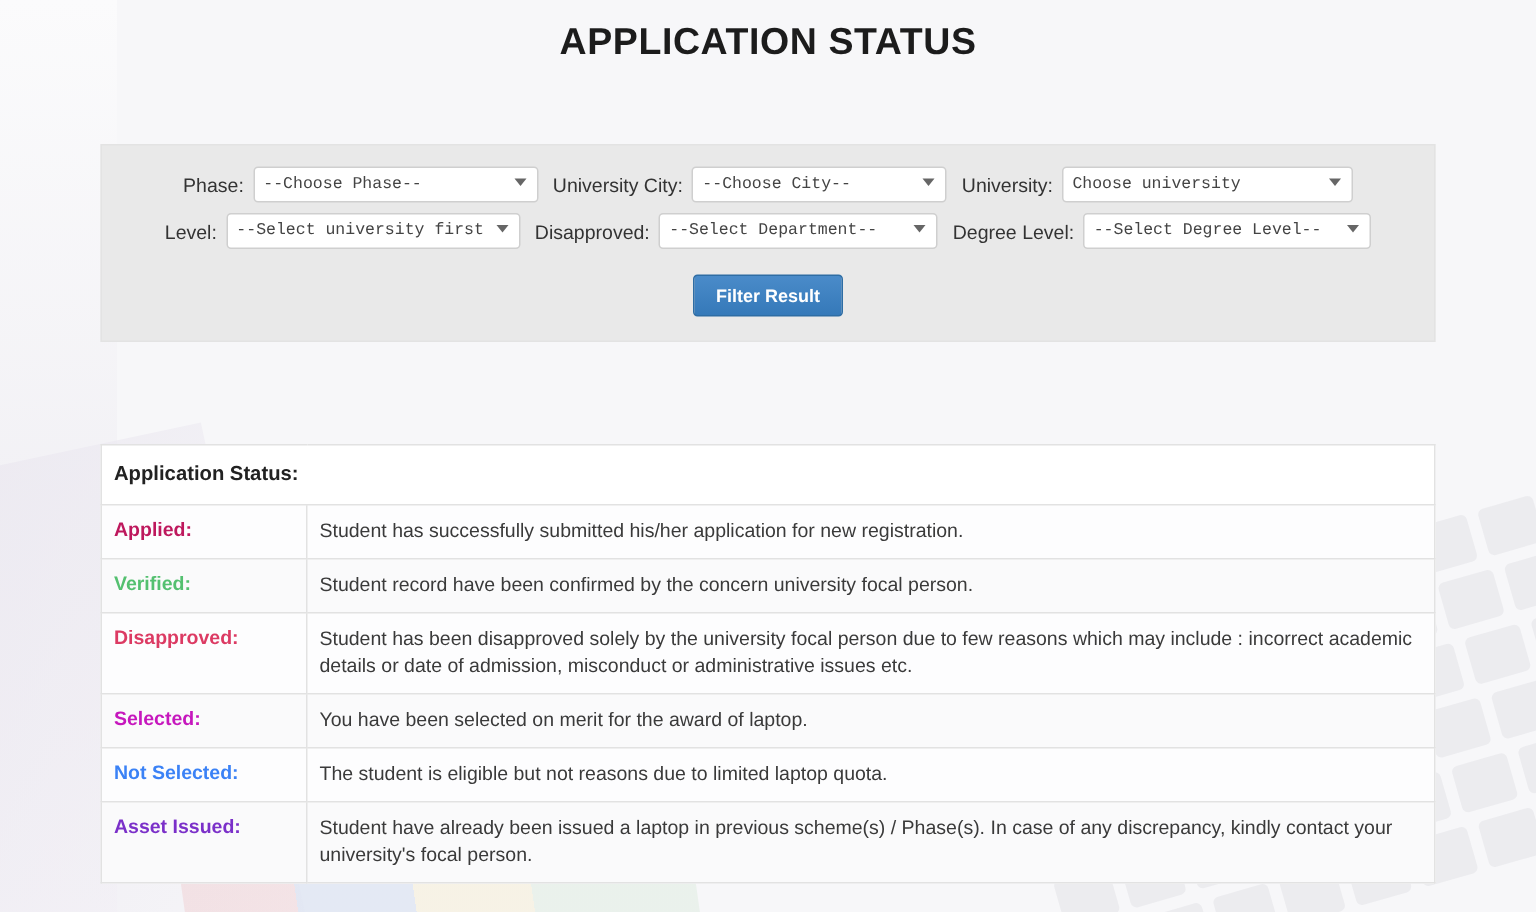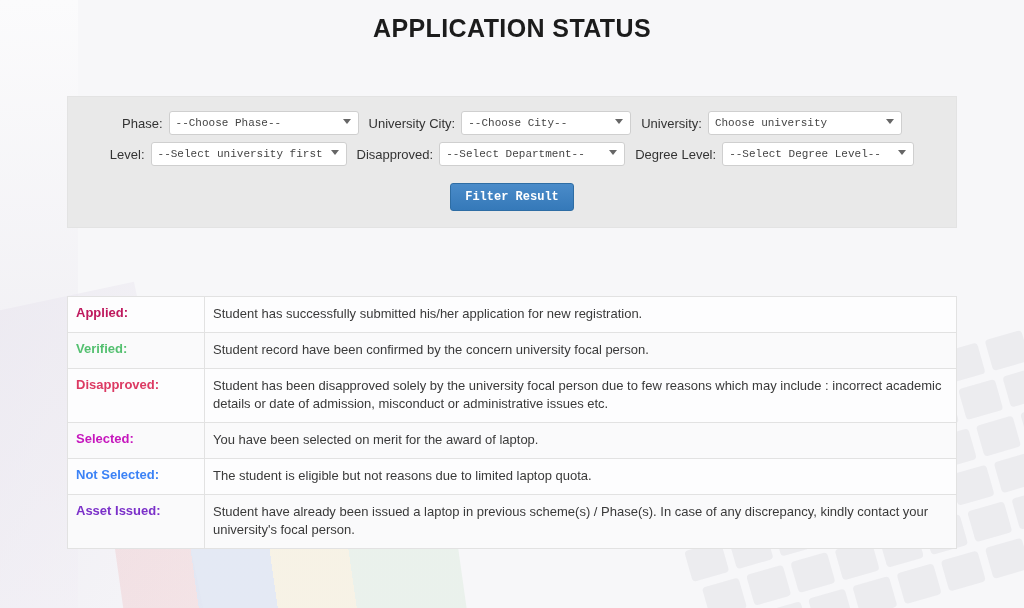--- a/index.html
+++ b/index.html
@@ -170,7 +170,7 @@
     font-size: 12px;
     font-weight: bold;
     padding: 6px 14px;
-    font-family: Liberation Mono, monospace;
+    font-family: Liberation Sans, sans-serif;
     cursor: pointer;
   }
 

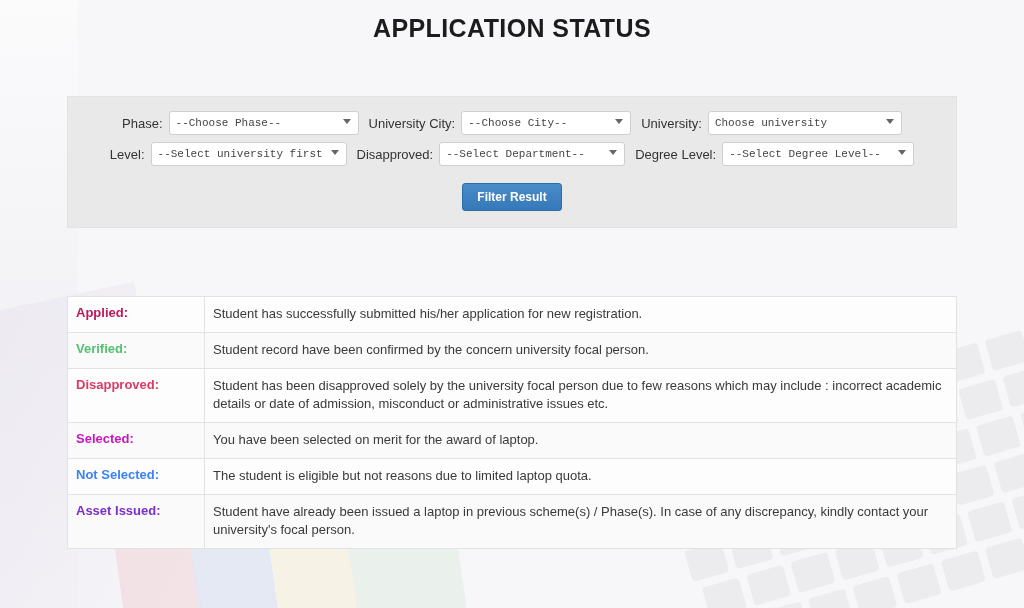--- a/index.html
+++ b/index.html
@@ -353,6 +353,9 @@
   <div class="status-table-wrap">
     <table class="status-table">
       <tbody>
+        <tr>
+          <td class="hdr-cell" colspan="2">Application Status:</td>
+        </tr>
       <tr class="r-odd">
             <td class="label-cell" style="color: #be185d;">Applied:</td>
             <td class="desc-cell">Student has successfully submitted his/her application for new registration.</td>

